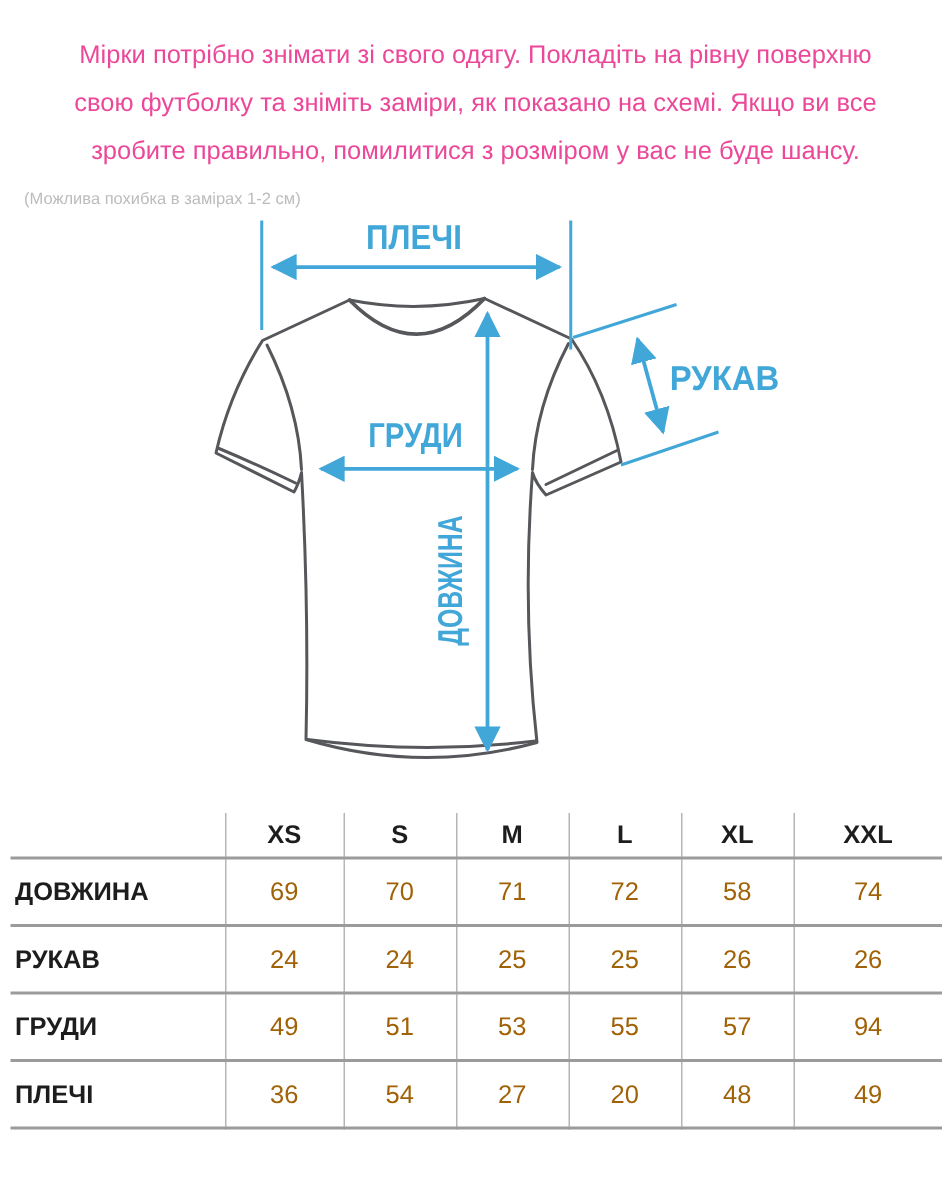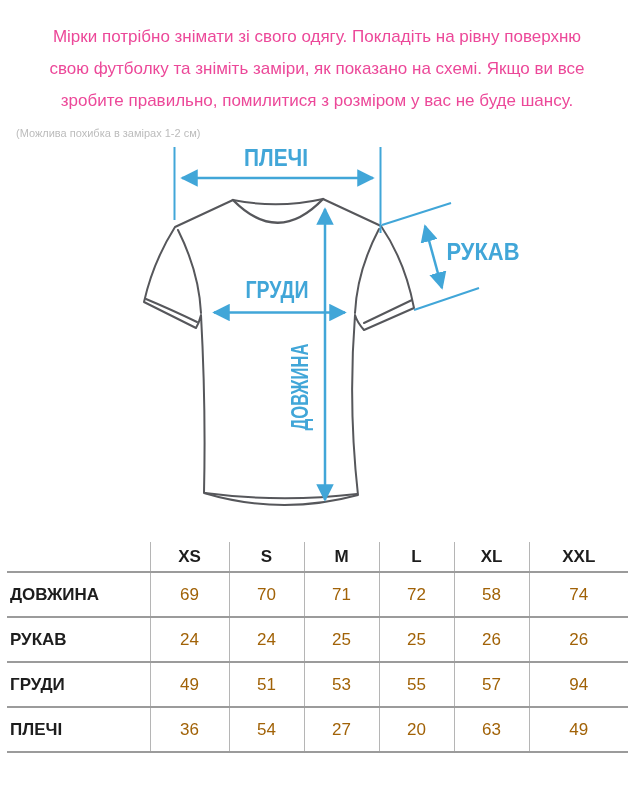--- a/index.html
+++ b/index.html
@@ -147,7 +147,7 @@
       <td>54</td>
       <td>27</td>
       <td>20</td>
-      <td>63</td>
+      <td>48</td>
       <td>49</td>
     </tr>
   </tbody>

